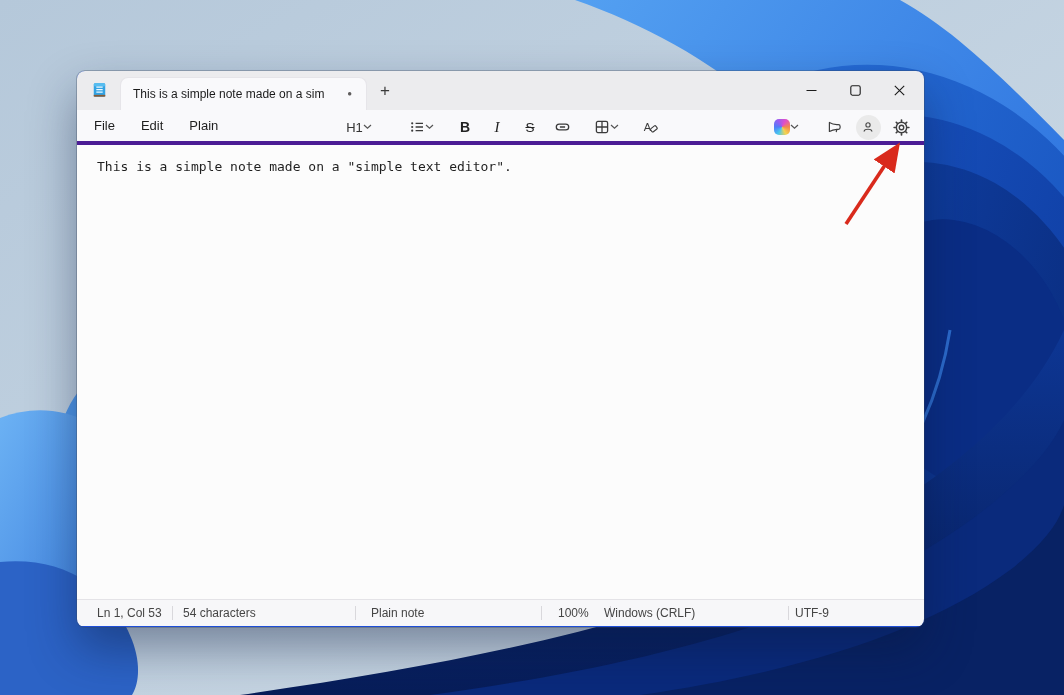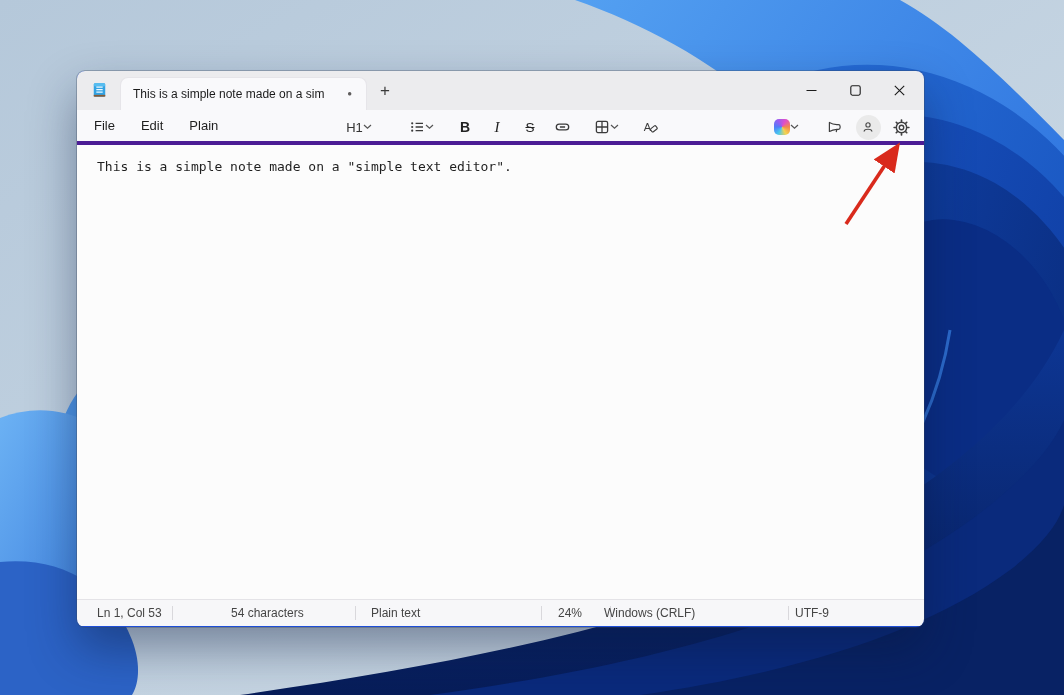--- a/index.html
+++ b/index.html
@@ -273,7 +273,7 @@
     <div class="statusbar">
       <span class="seg" style="left:20px;">Ln 1, Col 53</span>
       <span class="sdiv" style="left:95px;"></span>
-      <span class="seg" style="left:106px;margin-left:48px;">54 characters</span>
+      <span class="seg" style="left:106px;">54 characters</span>
       <span class="sdiv" style="left:278px;"></span>
       <span class="seg" style="left:294px;">Plain text</span>
       <span class="sdiv" style="left:464px;"></span>

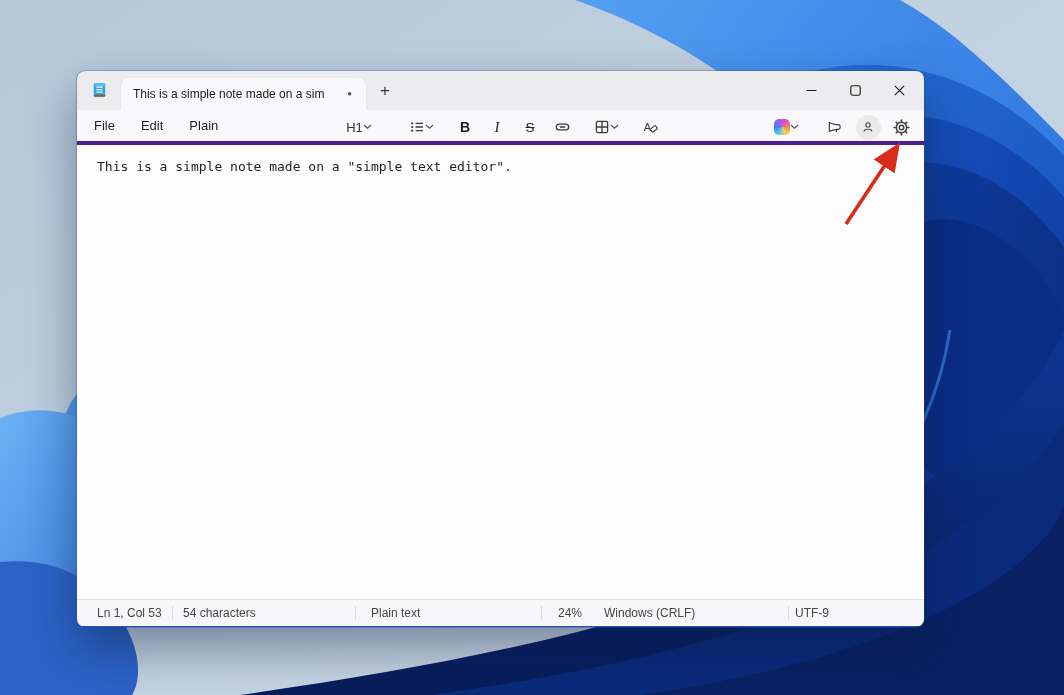--- a/index.html
+++ b/index.html
@@ -275,7 +275,7 @@
       <span class="sdiv" style="left:95px;"></span>
       <span class="seg" style="left:106px;">54 characters</span>
       <span class="sdiv" style="left:278px;"></span>
-      <span class="seg" style="left:294px;">Plain text</span>
+      <span class="seg" style="left:294px;">Plain note</span>
       <span class="sdiv" style="left:464px;"></span>
       <span class="seg" style="left:481px;">24%</span>
       <span class="sdiv" style="left:533px;"></span>

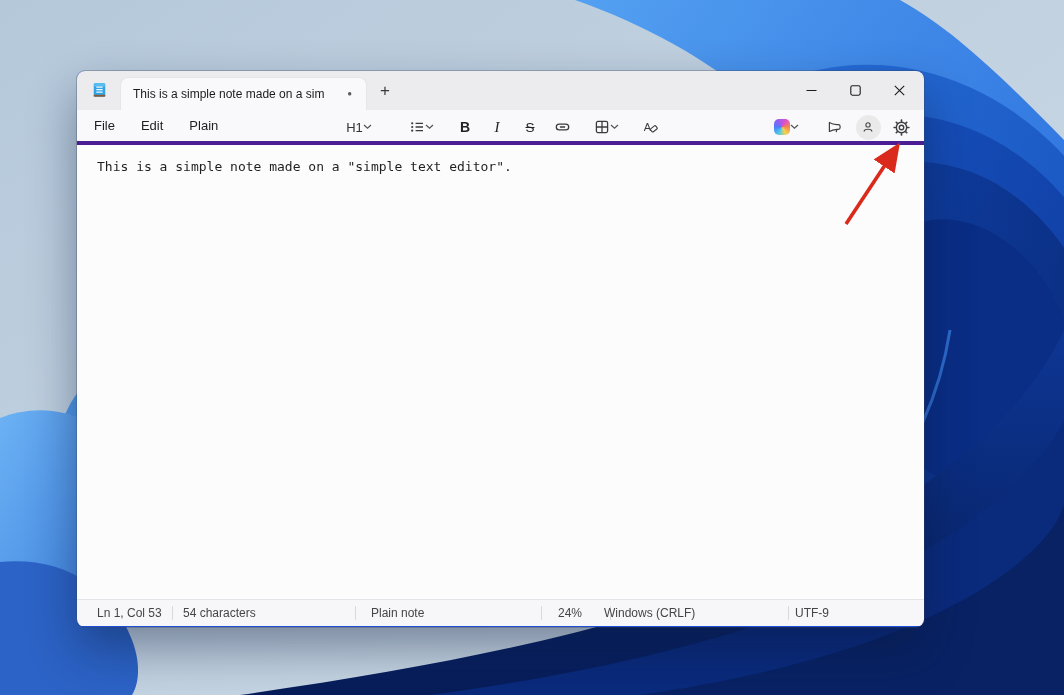--- a/index.html
+++ b/index.html
@@ -277,7 +277,7 @@
       <span class="sdiv" style="left:278px;"></span>
       <span class="seg" style="left:294px;">Plain note</span>
       <span class="sdiv" style="left:464px;"></span>
-      <span class="seg" style="left:481px;">24%</span>
+      <span class="seg" style="left:481px;">100%</span>
       <span class="sdiv" style="left:533px;"></span>
       <span class="seg" style="left:527px;">Windows (CRLF)</span>
       <span class="sdiv" style="left:711px;"></span>

